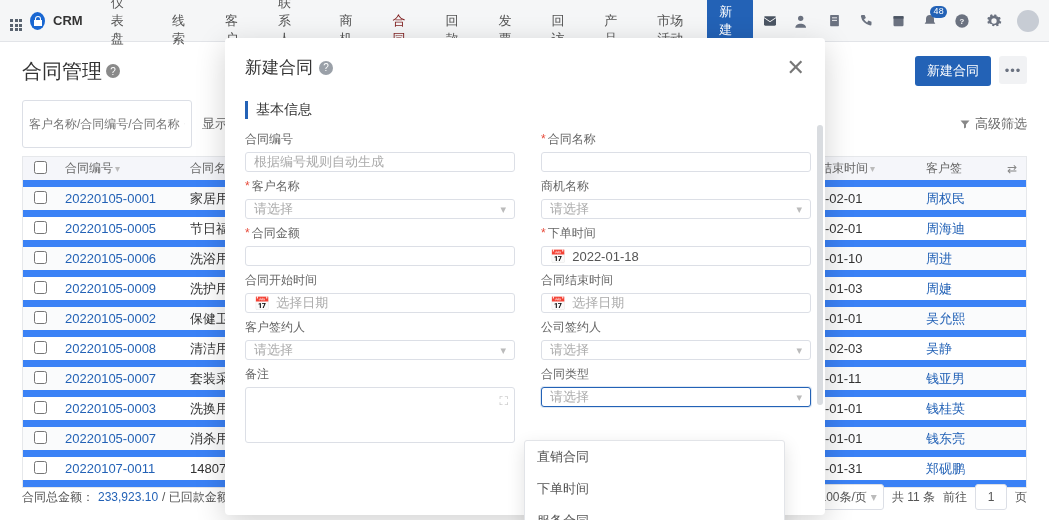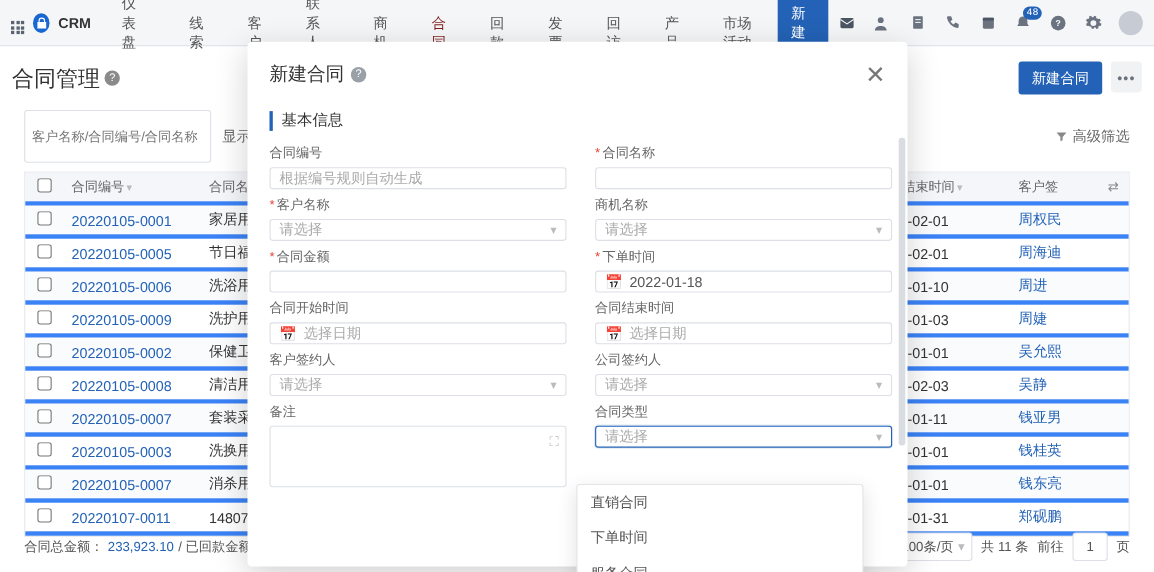--- a/index.html
+++ b/index.html
@@ -19,7 +19,7 @@
 .badge { position: absolute; top: -6px; right: -8px; background: #2362b6; color: #fff; font-size: 9px; border-radius: 8px; padding: 0 3px; line-height: 12px; }
 .avatar { width: 22px; height: 22px; border-radius: 50%; background: #c7ccd4; }
 
-.page-hdr { display: flex; align-items: center; padding: 14px 11px 0; }
+.page-hdr { display: flex; align-items: center; padding: 14px 22px 0; }
 .page-title { font-size: 20px; font-weight: 500; }
 .help-ic { width: 14px; height: 14px; border-radius: 50%; background: #8a8a8a; color: #fff; display: inline-flex; align-items: center; justify-content: center; font-size: 10px; margin-left: 4px; }
 .page-actions { margin-left: auto; display: flex; gap: 8px; }

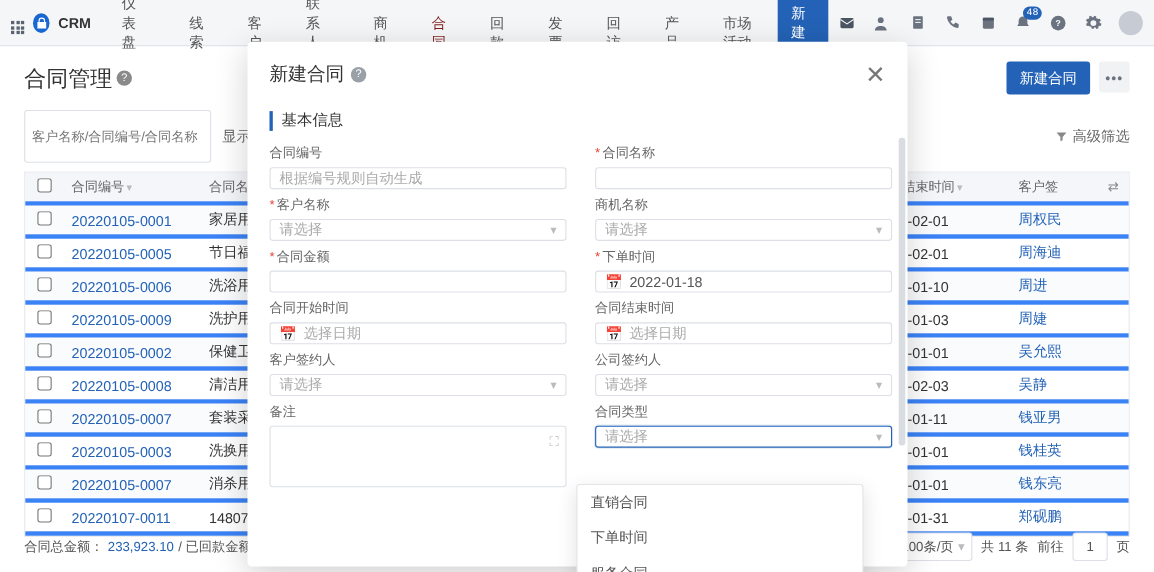--- a/index.html
+++ b/index.html
@@ -33,7 +33,7 @@
 .adv-filter { margin-left: auto; color: #666; cursor: pointer; display: flex; align-items: center; gap: 4px; }
 
 .tbl { width: calc(100% - 44px); margin: 0 22px; border: 1px solid #e6e8eb; font-size: 13px; }
-.tbl .hdr, .tbl .row { display: flex; align-items: center; height: 30px; border-bottom: 4px solid #3b82f6; }
+.tbl .hdr, .tbl .row { display: flex; align-items: center; height: 30px; border-bottom: 7px solid #3b82f6; }
 .tbl .hdr { background: #f5f6fa; color: #666; font-size: 12px; }
 .tbl .row:nth-child(odd) { background: #fafbfc; }
 .cell { padding: 0 8px; overflow: hidden; white-space: nowrap; text-overflow: ellipsis; }

